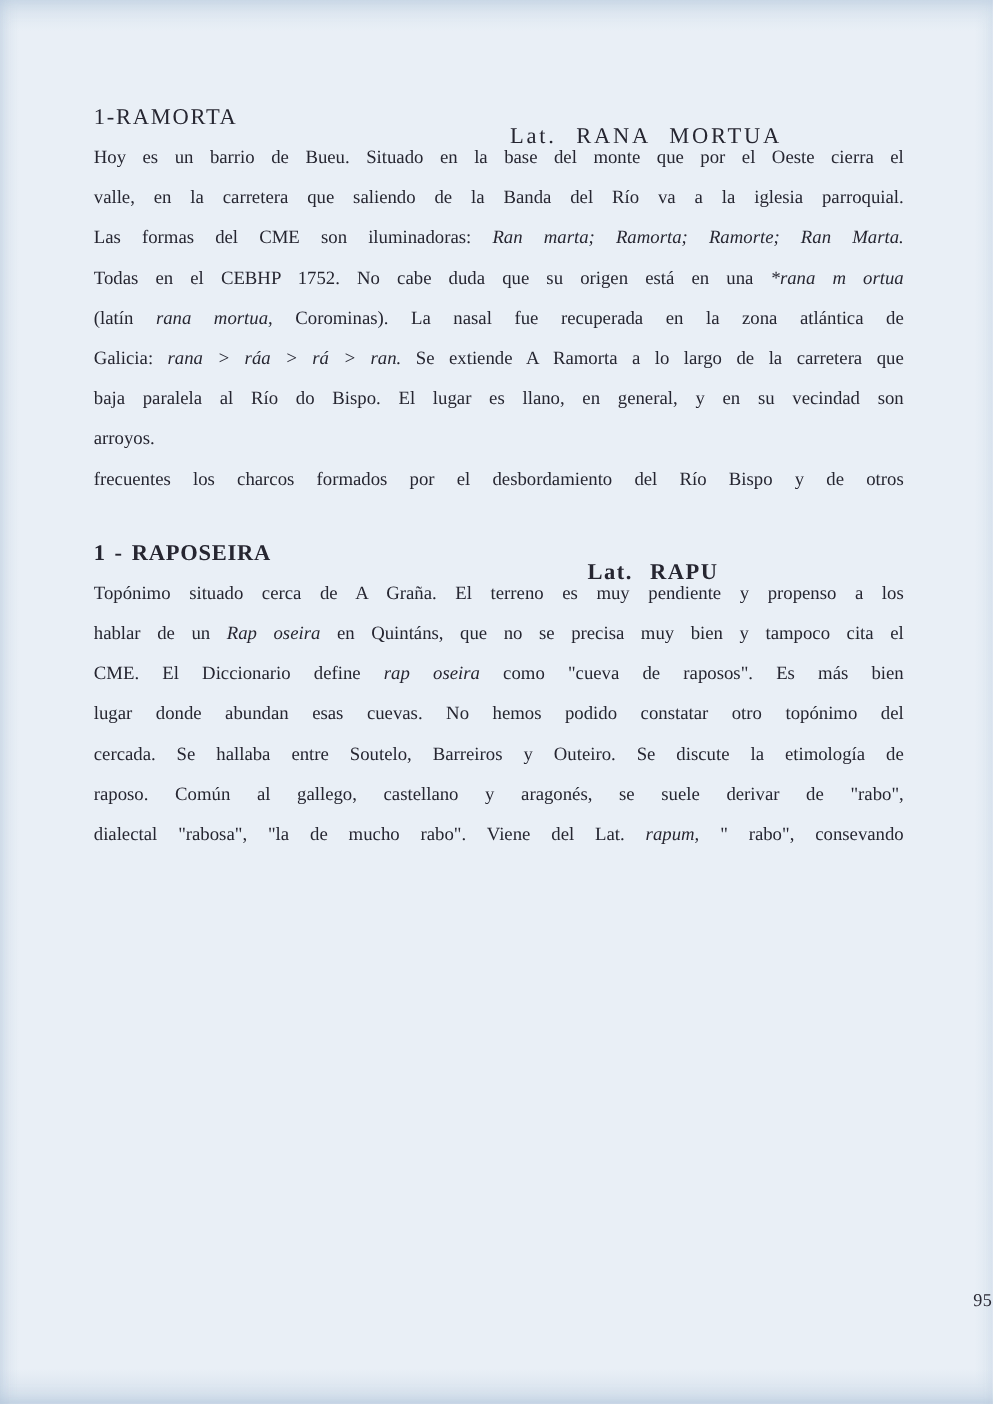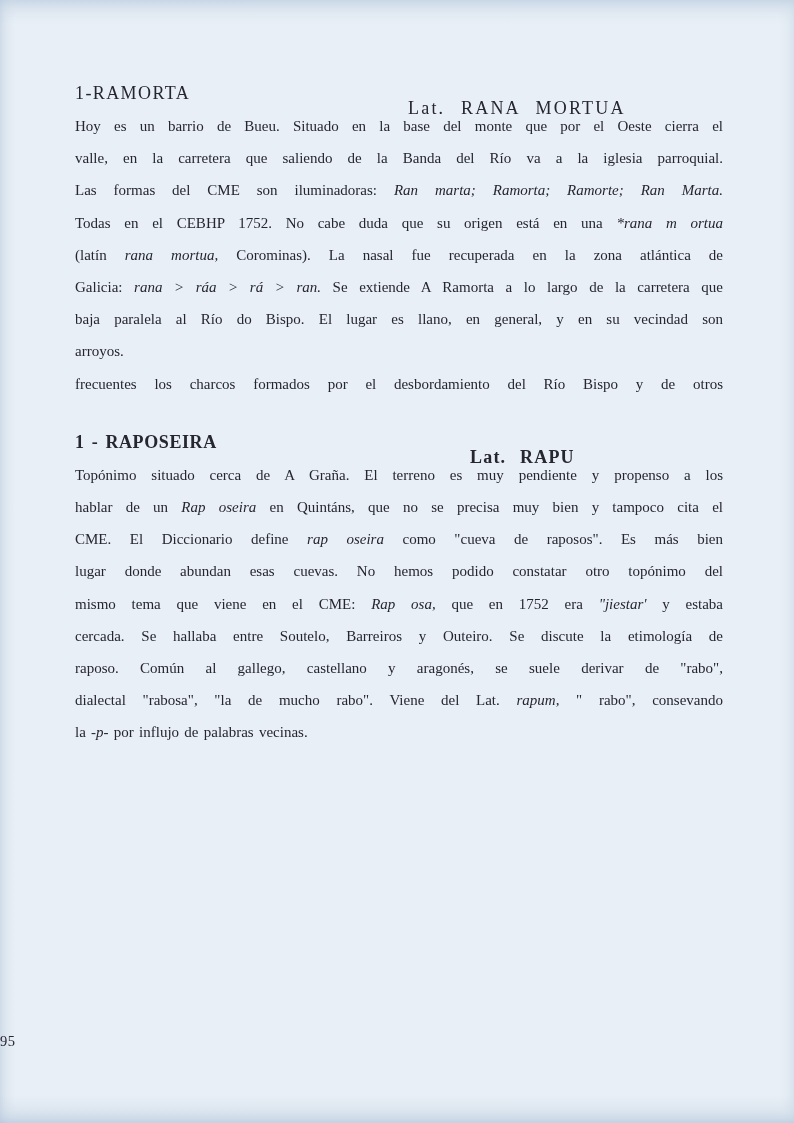--- a/index.html
+++ b/index.html
@@ -92,7 +92,6 @@
         <div class="line"><span>hablar de un </span><span class="it">Rap oseira</span><span> en Quintáns, que no se precisa muy bien y tampoco cita el</span></div>
         <div class="line"><span>CME. El Diccionario define </span><span class="it">rap oseira</span><span> como "cueva de raposos". Es más bien</span></div>
         <div class="line"><span>lugar donde abundan esas cuevas. No hemos podido constatar otro topónimo del</span></div>
-        <div class="line"><span>mismo tema que viene en el CME: </span><span class="it">Rap osa,</span><span> que en 1752 era </span><span class="it">"jiestar'</span><span> y estaba</span></div>
         <div class="line"><span>cercada. Se hallaba entre Soutelo, Barreiros y Outeiro. Se discute la etimología de</span></div>
         <div class="line"><span>raposo. Común al gallego, castellano y aragonés, se suele derivar de "rabo",</span></div>
         <div class="line"><span>dialectal "rabosa", "la de mucho rabo". Viene del Lat. </span><span class="it">rapum,</span><span> " rabo", consevando</span></div>

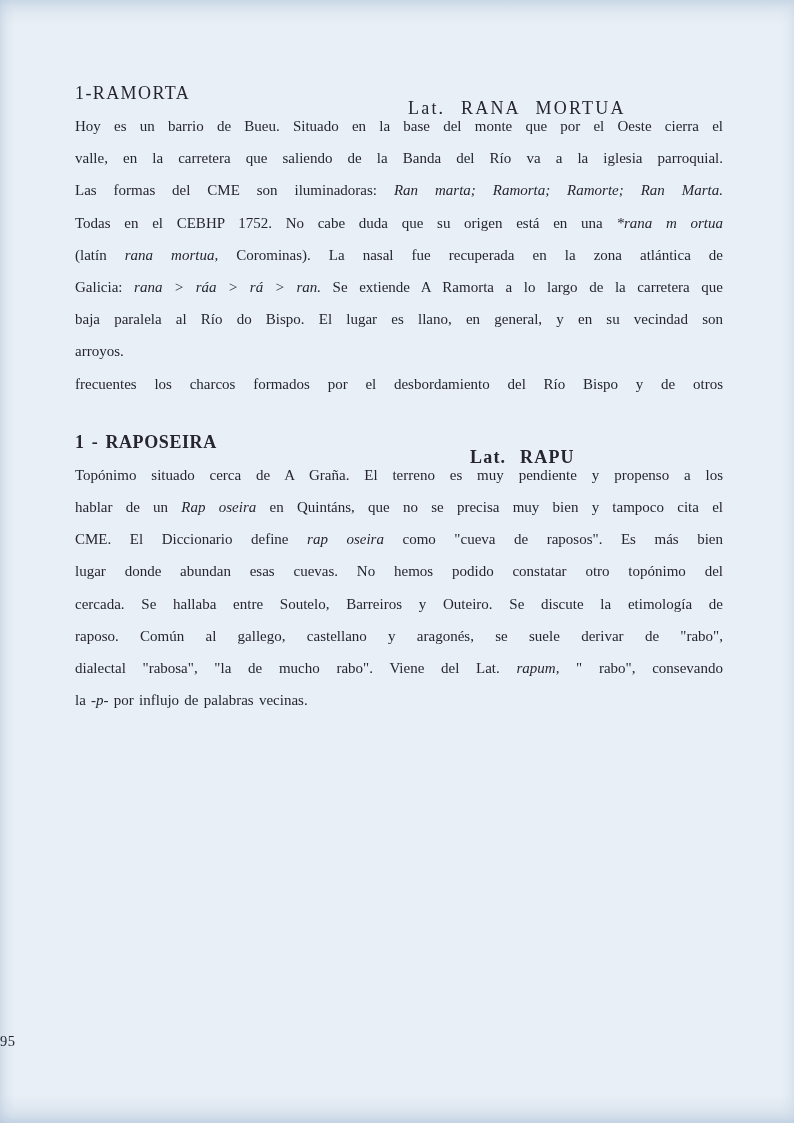--- a/index.html
+++ b/index.html
@@ -95,7 +95,6 @@
         <div class="line"><span>cercada. Se hallaba entre Soutelo, Barreiros y Outeiro. Se discute la etimología de</span></div>
         <div class="line"><span>raposo. Común al gallego, castellano y aragonés, se suele derivar de "rabo",</span></div>
         <div class="line"><span>dialectal "rabosa", "la de mucho rabo". Viene del Lat. </span><span class="it">rapum,</span><span> " rabo", consevando</span></div>
-        <div class="line last"><span>la </span><span class="it">-p-</span><span> por influjo de palabras vecinas.</span></div>
       </div>
   </div>
 

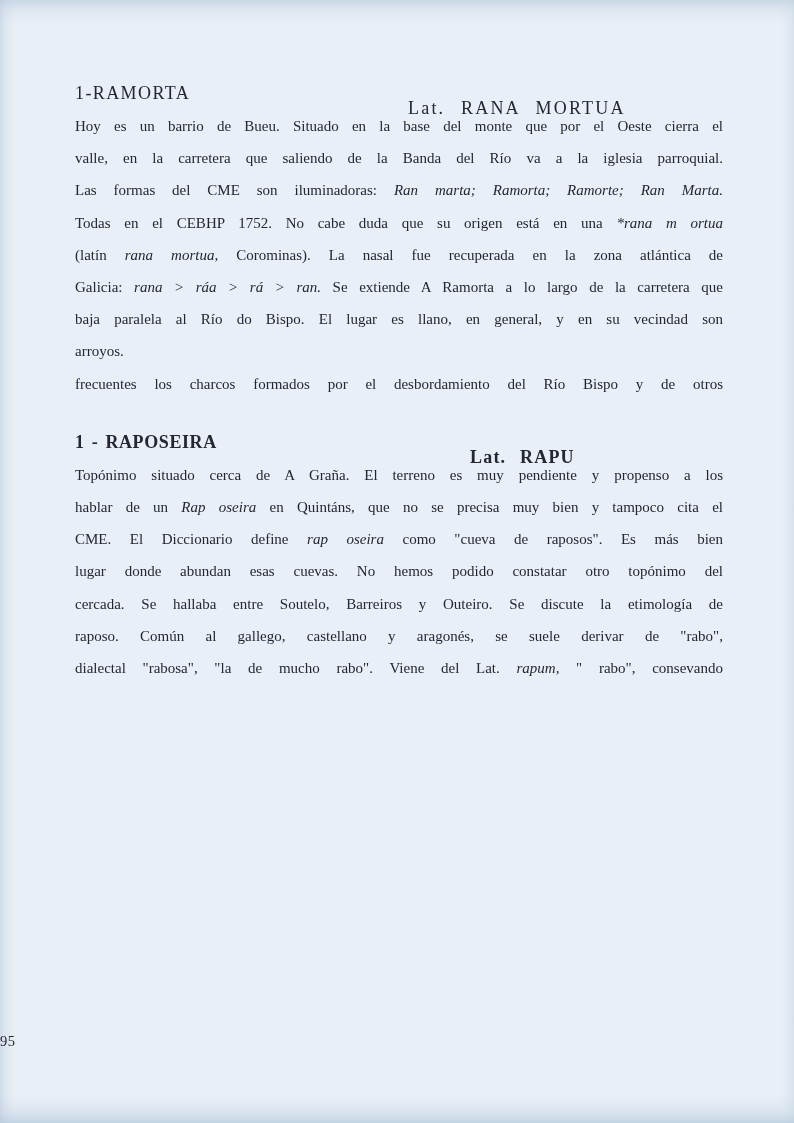--- a/index.html
+++ b/index.html
@@ -52,7 +52,7 @@
   .page-number{
     position:absolute;
     left:0; top:1033px; width:794px;
-    text-align:left;
+    text-align:right;
     font-size:14.5px;
     letter-spacing:.5px;
   }

